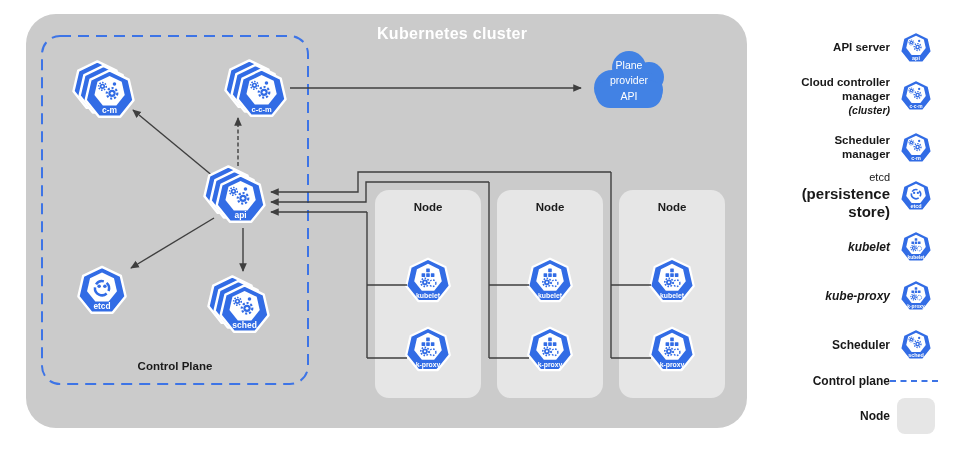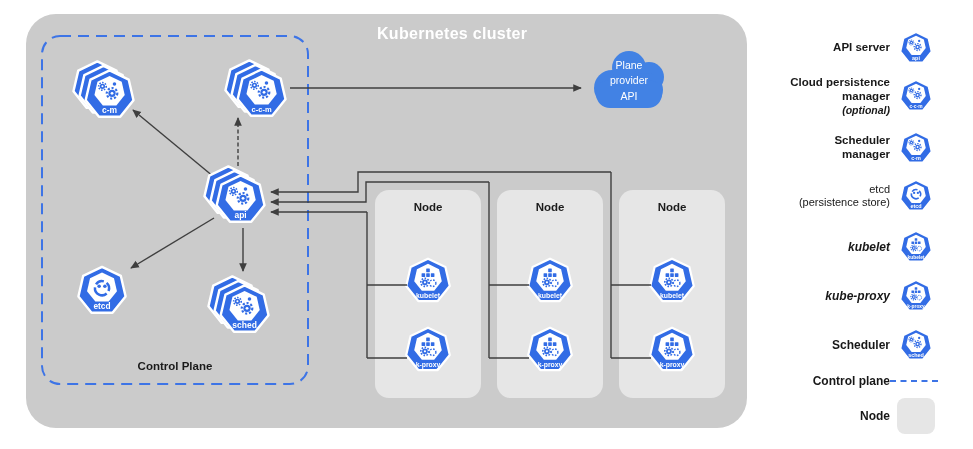--- a/index.html
+++ b/index.html
@@ -232,7 +232,7 @@
 
   <div class="lg-row r2">
     <div class="lg-text">
-      <span>Cloud persistence
+      <span>Cloud controller
 manager</span>
       <span class="note-italic">(optional)</span>
     </div>

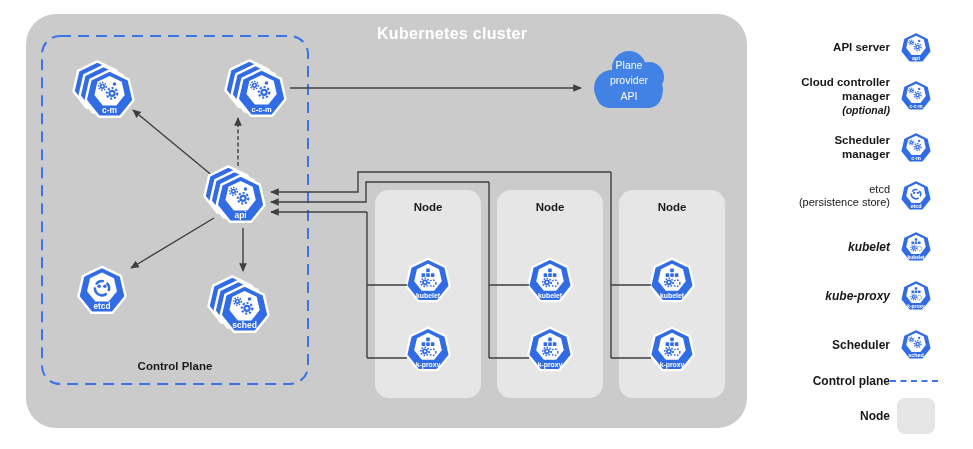--- a/index.html
+++ b/index.html
@@ -234,7 +234,7 @@
     <div class="lg-text">
       <span>Cloud controller
 manager</span>
-      <span class="note-italic">(optional)</span>
+      <span class="note-italic">(cluster)</span>
     </div>
     <div class="lg-swatch">
       <svg class="icon" style="position:static;width:34px" viewBox="-28 -28 56 56">

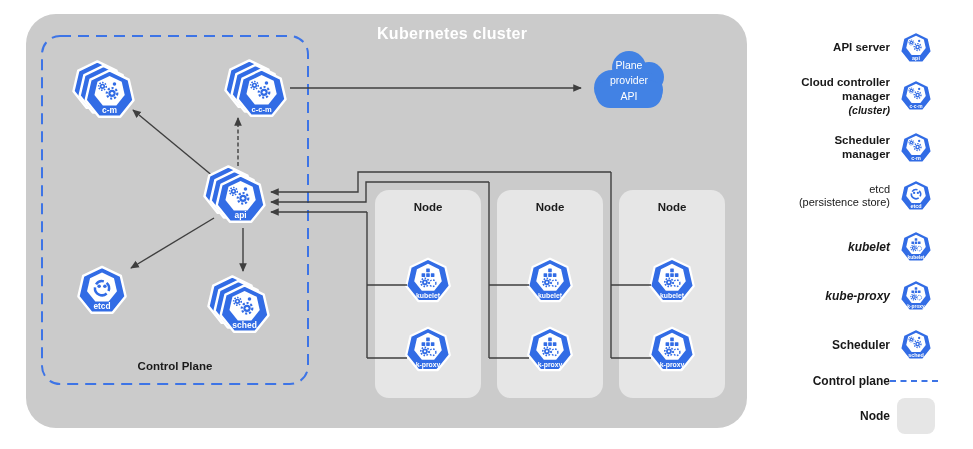--- a/index.html
+++ b/index.html
@@ -37,7 +37,7 @@
   .lg-text{text-align:right;white-space:pre-line;font-weight:600;font-size:11.5px;
            color:#181818;line-height:1.2;}
   .lg-text .note-italic{font-style:italic;font-size:10.5px;font-weight:600;display:block;}
-  .lg-text .note-plain{font-size:11px;font-weight:400;display:block;}
+  .lg-text .note-plain{font-size:15px;font-weight:700;display:block;}
   .lg-plain{font-weight:400;font-size:11px;}
   .lg-ital{font-style:italic;font-size:12px;}
   .lg-big{font-size:12px;}

